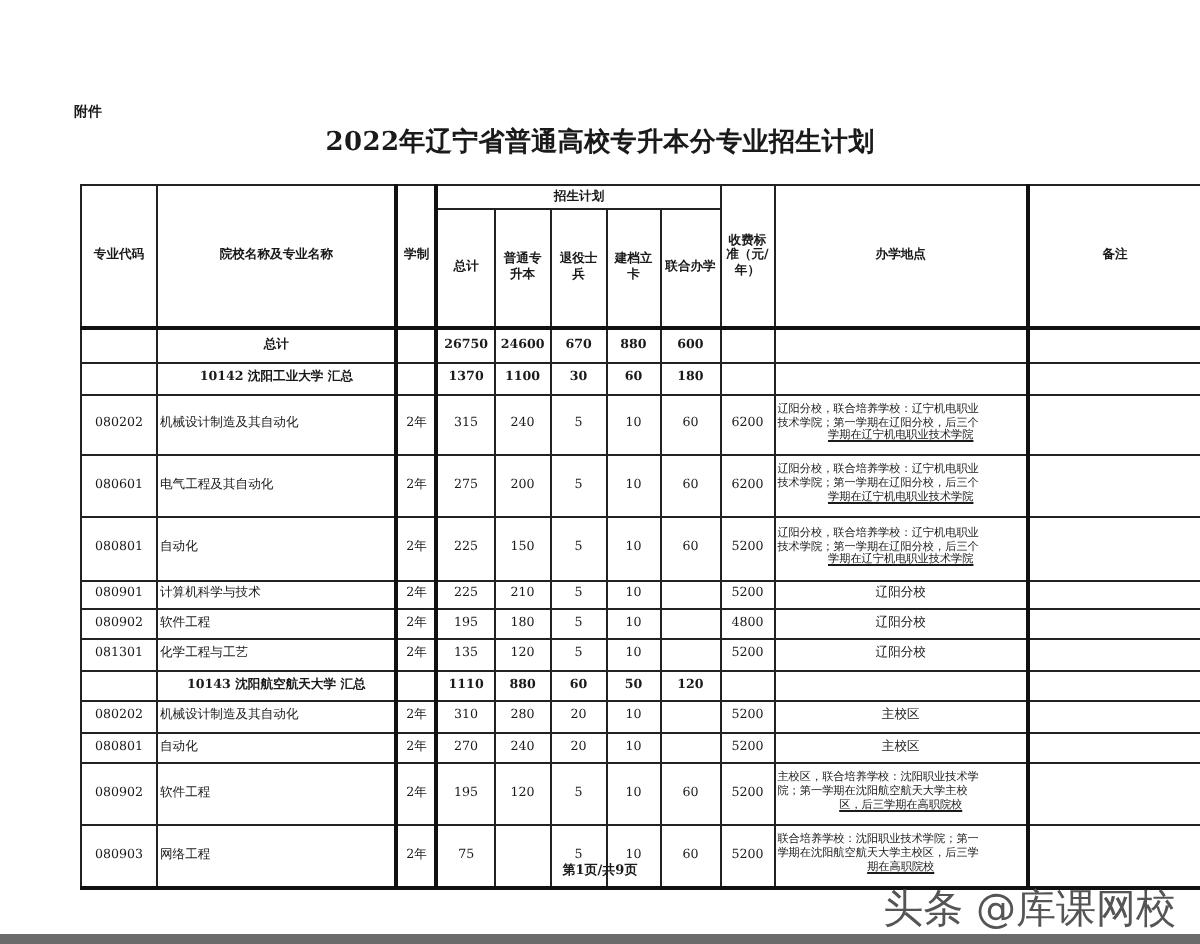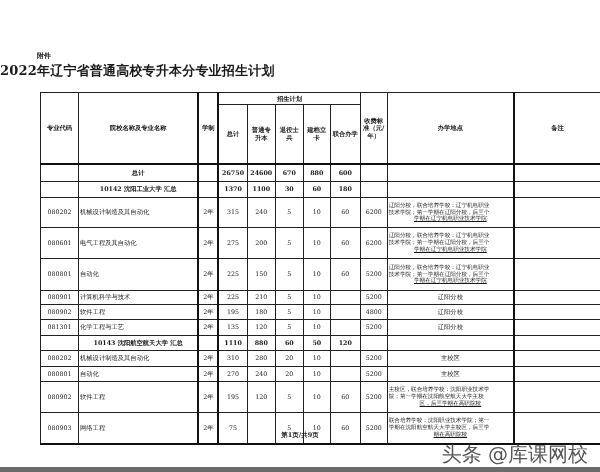--- a/index.html
+++ b/index.html
@@ -12,7 +12,7 @@
     position: absolute; left: 37px; top: 51px; font-size: 7px; font-weight: bold;
   }
   .title {
-    position: absolute; left: 0; width: 600px; top: 62px; text-align: left;
+    position: absolute; left: 0; width: 600px; top: 62px; text-align: center;
     font-size: 13px; font-weight: bold; letter-spacing: 0.2px;
   }
   table.plan {

